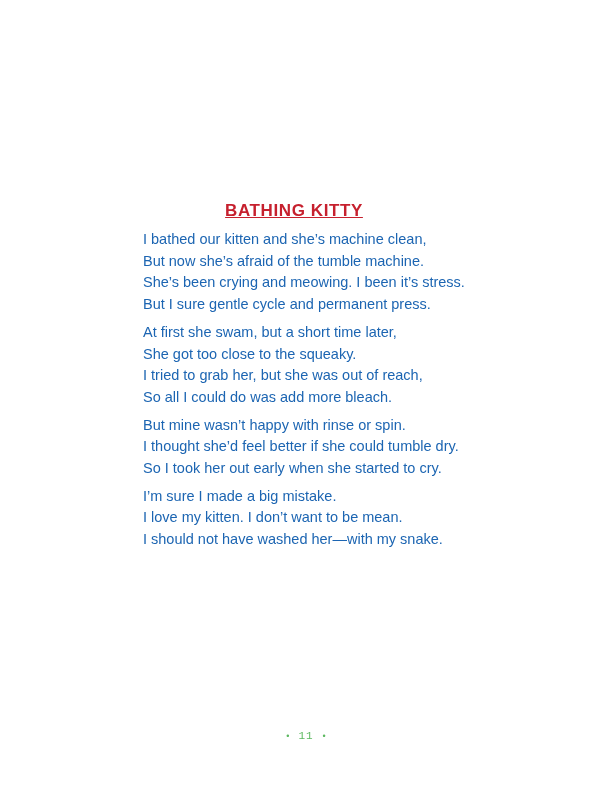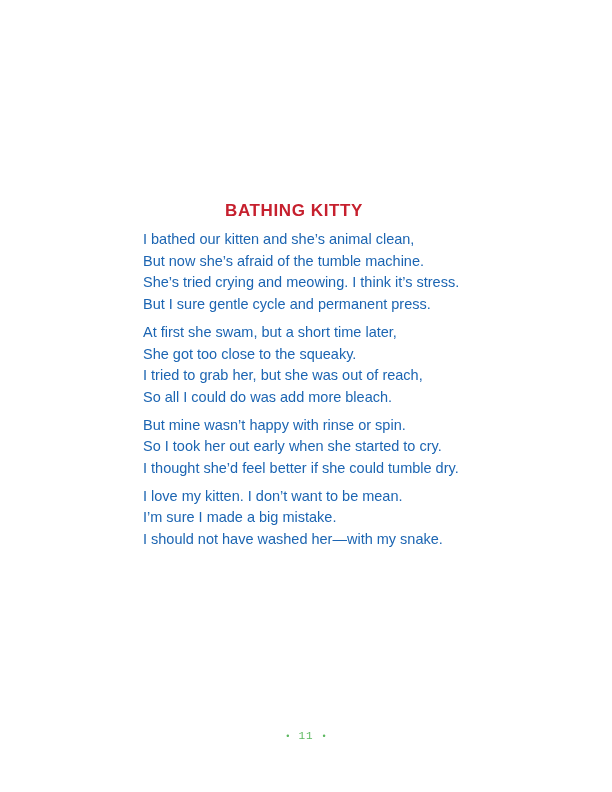--- a/index.html
+++ b/index.html
@@ -35,6 +35,7 @@
     font-weight: bold;
     letter-spacing: 0.6px;
     line-height: 20px;
+    text-decoration: underline;
   }
   .poem {
     position: absolute;

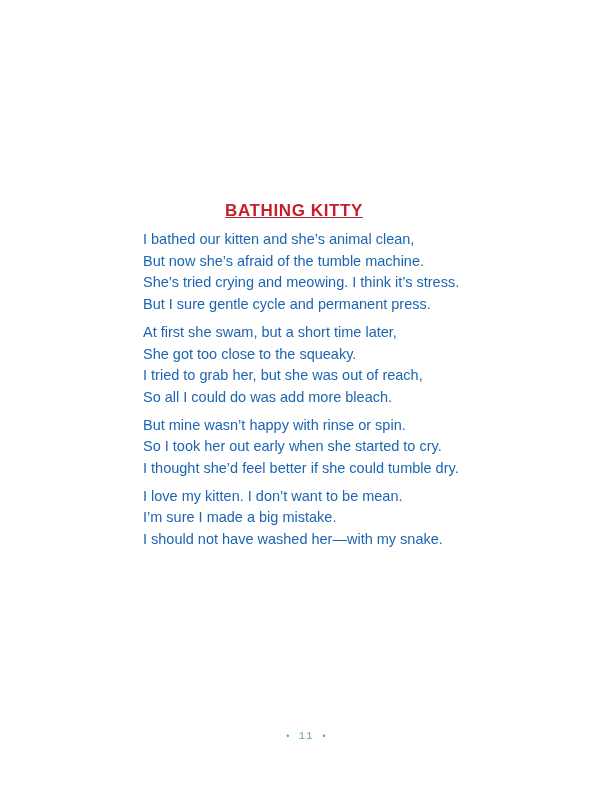--- a/index.html
+++ b/index.html
@@ -83,7 +83,7 @@
   <div class="poem">
 
     <div class="stanza">
-      <div class="line">I bathed our kitten and she’s animal clean,</div>
+      <div class="line">I bathed our kitten and she’s machine clean,</div>
       <div class="line">But now she’s afraid of the tumble machine.</div>
       <div class="line">She’s tried crying and meowing. I think it’s stress.</div>
       <div class="line">But I sure gentle cycle and permanent press.</div>

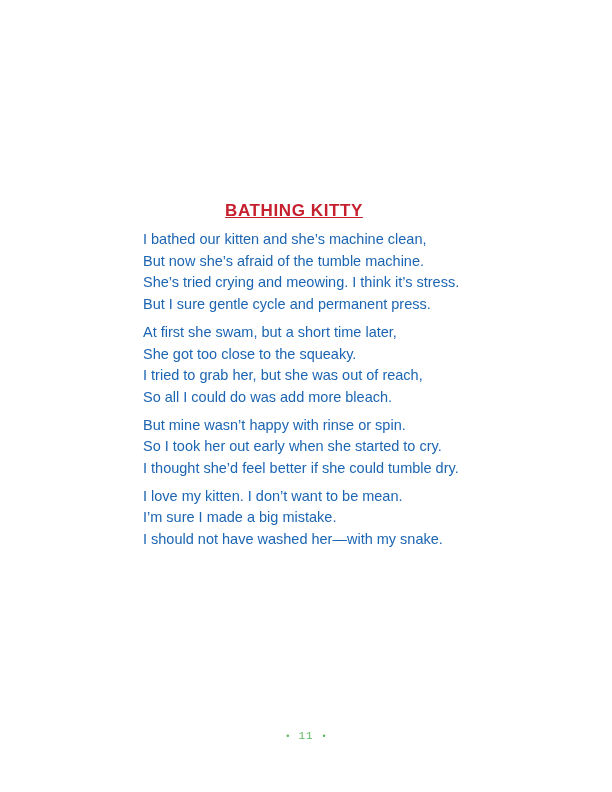--- a/index.html
+++ b/index.html
@@ -85,7 +85,7 @@
     <div class="stanza">
       <div class="line">I bathed our kitten and she’s machine clean,</div>
       <div class="line">But now she’s afraid of the tumble machine.</div>
-      <div class="line">She’s tried crying and meowing. I think it’s stress.</div>
+      <div class="line">She’s been crying and meowing. I been it’s stress.</div>
       <div class="line">But I sure gentle cycle and permanent press.</div>
     </div>
 

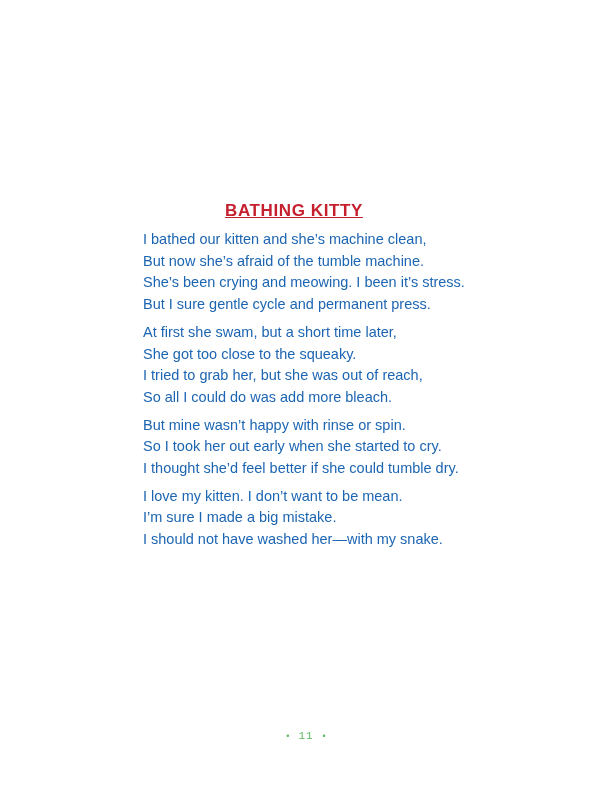--- a/index.html
+++ b/index.html
@@ -98,8 +98,8 @@
 
     <div class="stanza">
       <div class="line">But mine wasn’t happy with rinse or spin.</div>
+      <div class="line">I thought she’d feel better if she could tumble dry.</div>
       <div class="line">So I took her out early when she started to cry.</div>
-      <div class="line">I thought she’d feel better if she could tumble dry.</div>
     </div>
 
     <div class="stanza">

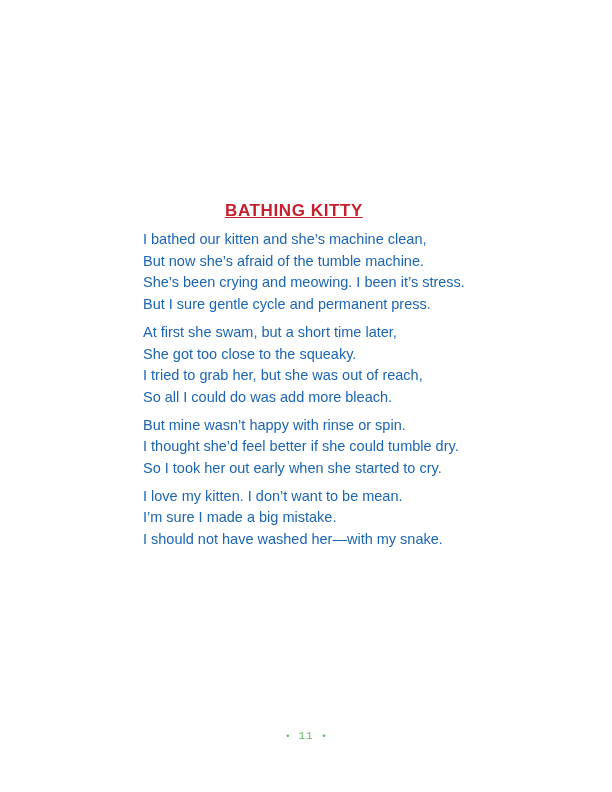--- a/index.html
+++ b/index.html
@@ -103,8 +103,8 @@
     </div>
 
     <div class="stanza">
+      <div class="line">I’m sure I made a big mistake.</div>
       <div class="line">I love my kitten. I don’t want to be mean.</div>
-      <div class="line">I’m sure I made a big mistake.</div>
       <div class="line">I should not have washed her—with my snake.</div>
     </div>
 

